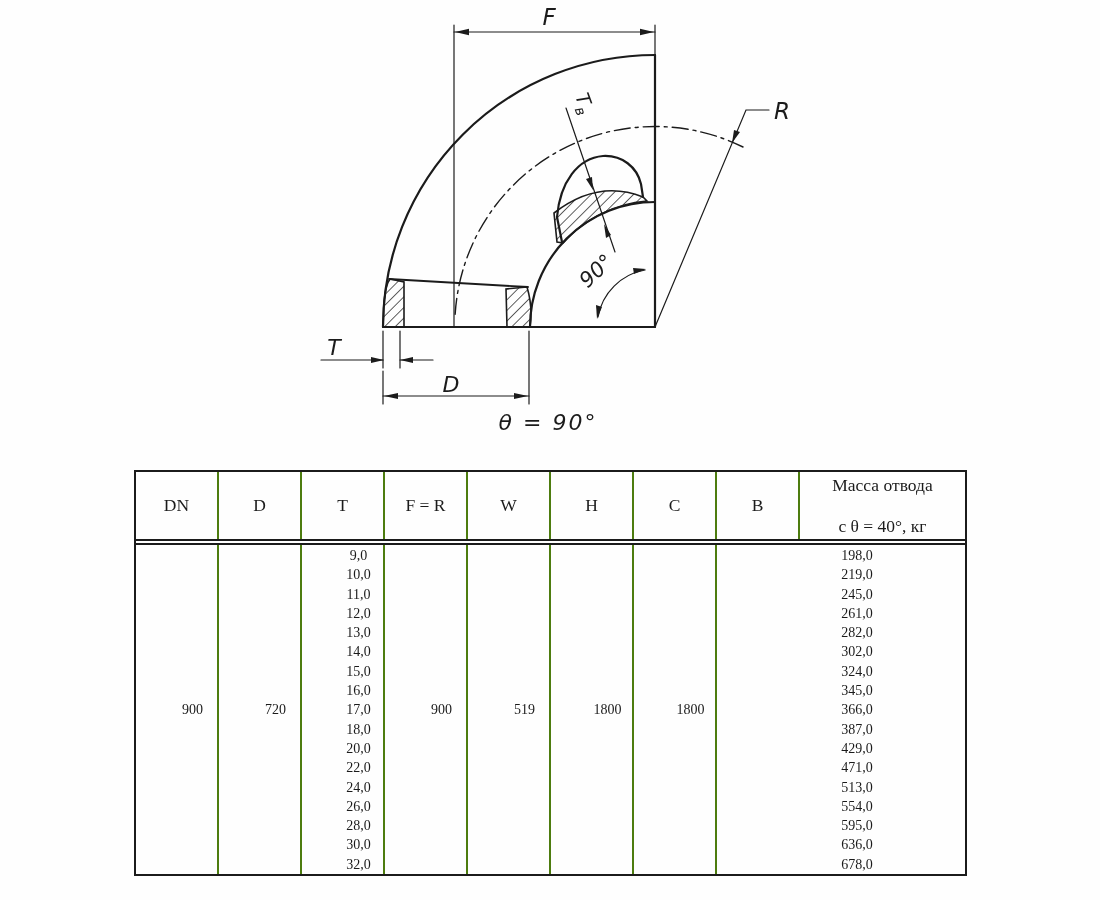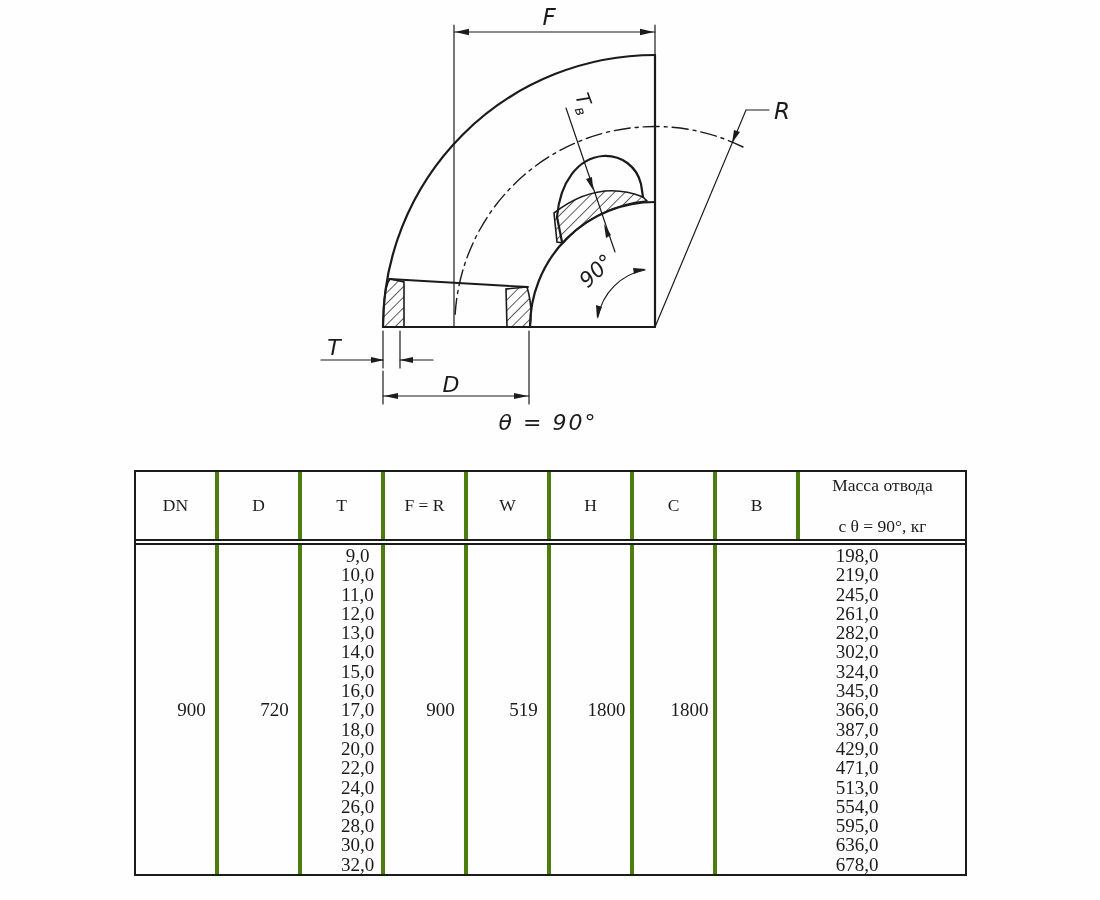--- a/index.html
+++ b/index.html
@@ -12,7 +12,7 @@
     box-sizing:border-box;color:#1b1b1b;}
   .t-head{height:73px;display:flex;border-bottom:6px double #1b1b1b;box-sizing:border-box;flex:none;}
   .t-body{flex:1;display:flex;}
-  .c{width:83px;flex:none;border-right:4px solid #4d7c0f;box-sizing:border-box;
+  .c{width:83px;flex:none;border-right:2px solid #4d7c0f;box-sizing:border-box;
      display:flex;align-items:center;justify-content:center;text-align:center;}
   .c.wide{width:auto;flex:1;border-right:none;gap:20px;}
   .t-head .c{font-size:17.5px;}

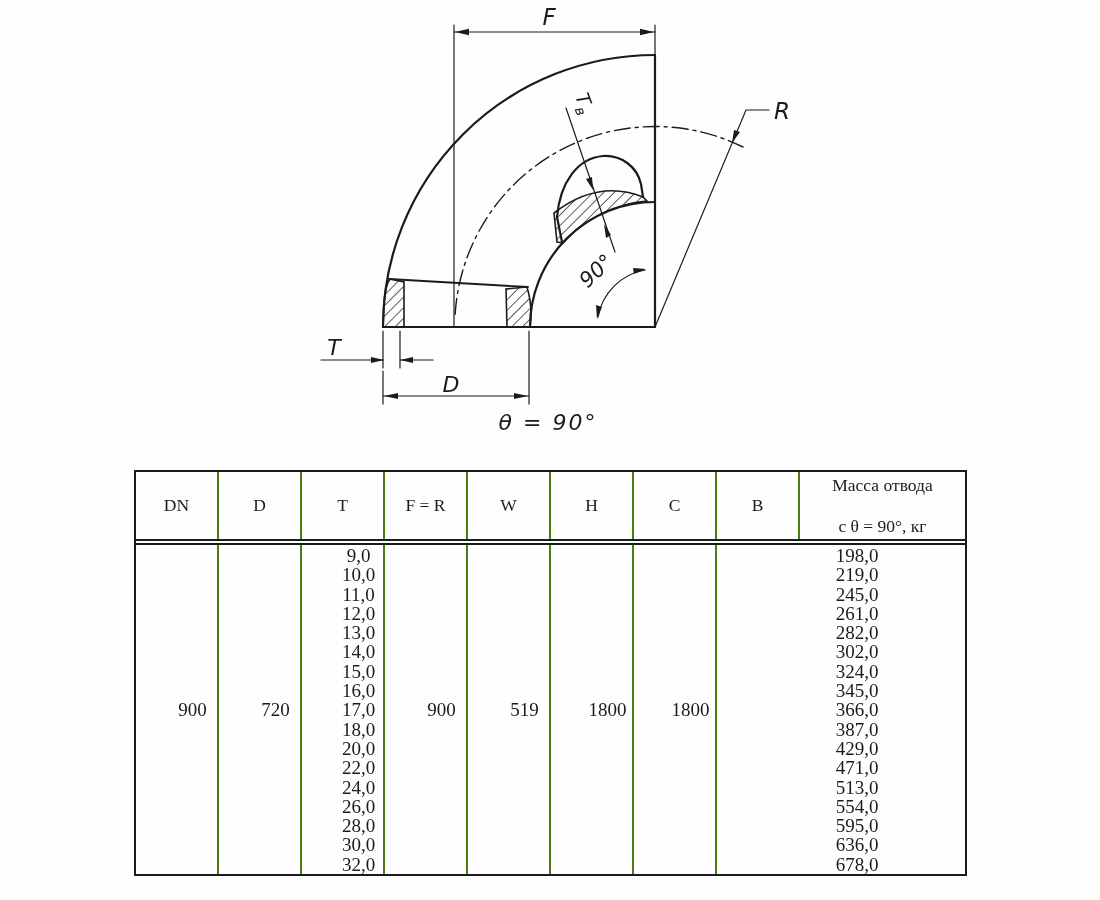--- a/index.html
+++ b/index.html
@@ -126,7 +126,7 @@
       <div class="c">B</div>
       <div class="c wide mass-head">
         <span>Масса отвода</span>
-        <span>с θ = 90°, кг</span>
+        <span>с θ = 40°, кг</span>
       </div>
     </div>
     <div class="t-body">

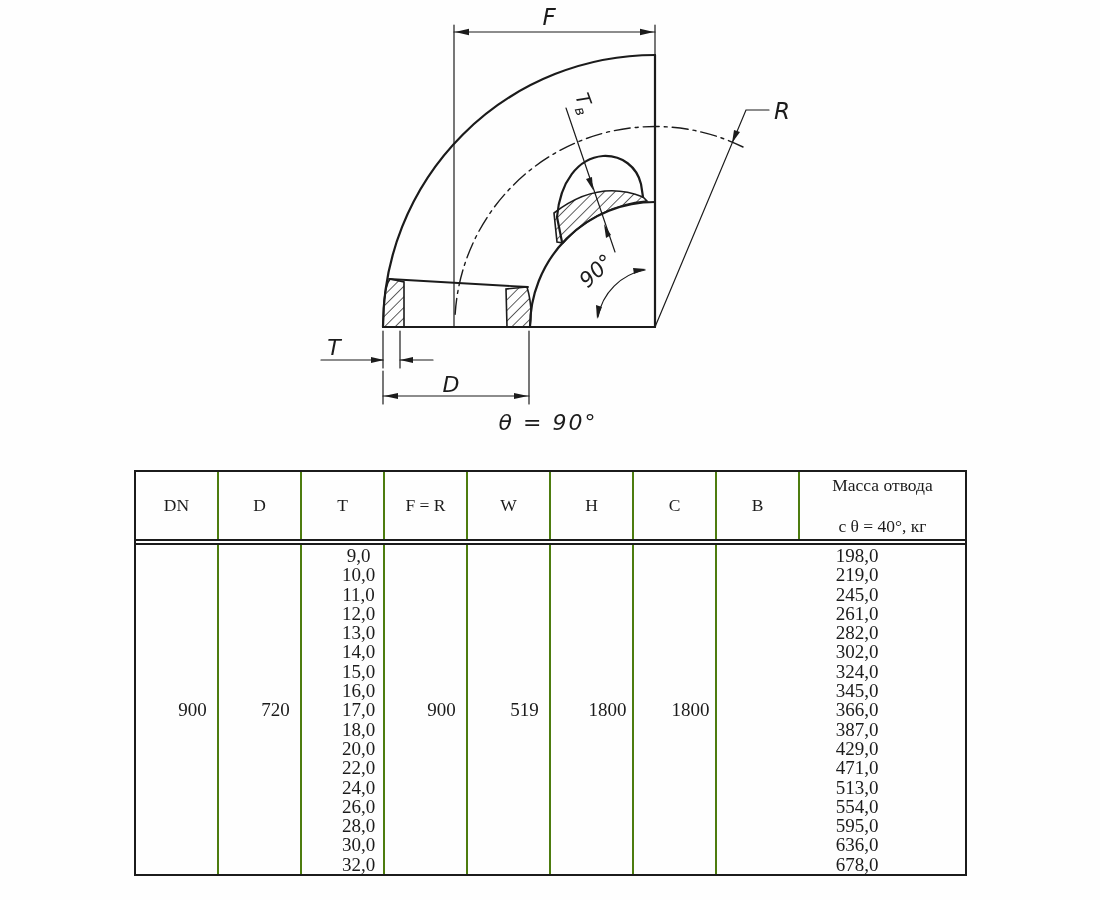--- a/index.html
+++ b/index.html
@@ -18,7 +18,7 @@
   .t-head .c{font-size:17.5px;}
   .mass-head{display:flex;flex-direction:column;align-items:center;justify-content:center;
      font-size:17.5px;line-height:21px;}
-  .t-body .c{font-size:19px;padding-left:32px;}
+  .t-body .c{font-size:14px;padding-left:32px;}
   .multi{align-items:flex-start !important;}
   .multi .pre{white-space:pre-line;line-height:19.3px;padding-top:1px;text-align:center;width:100%;}
 </style>

